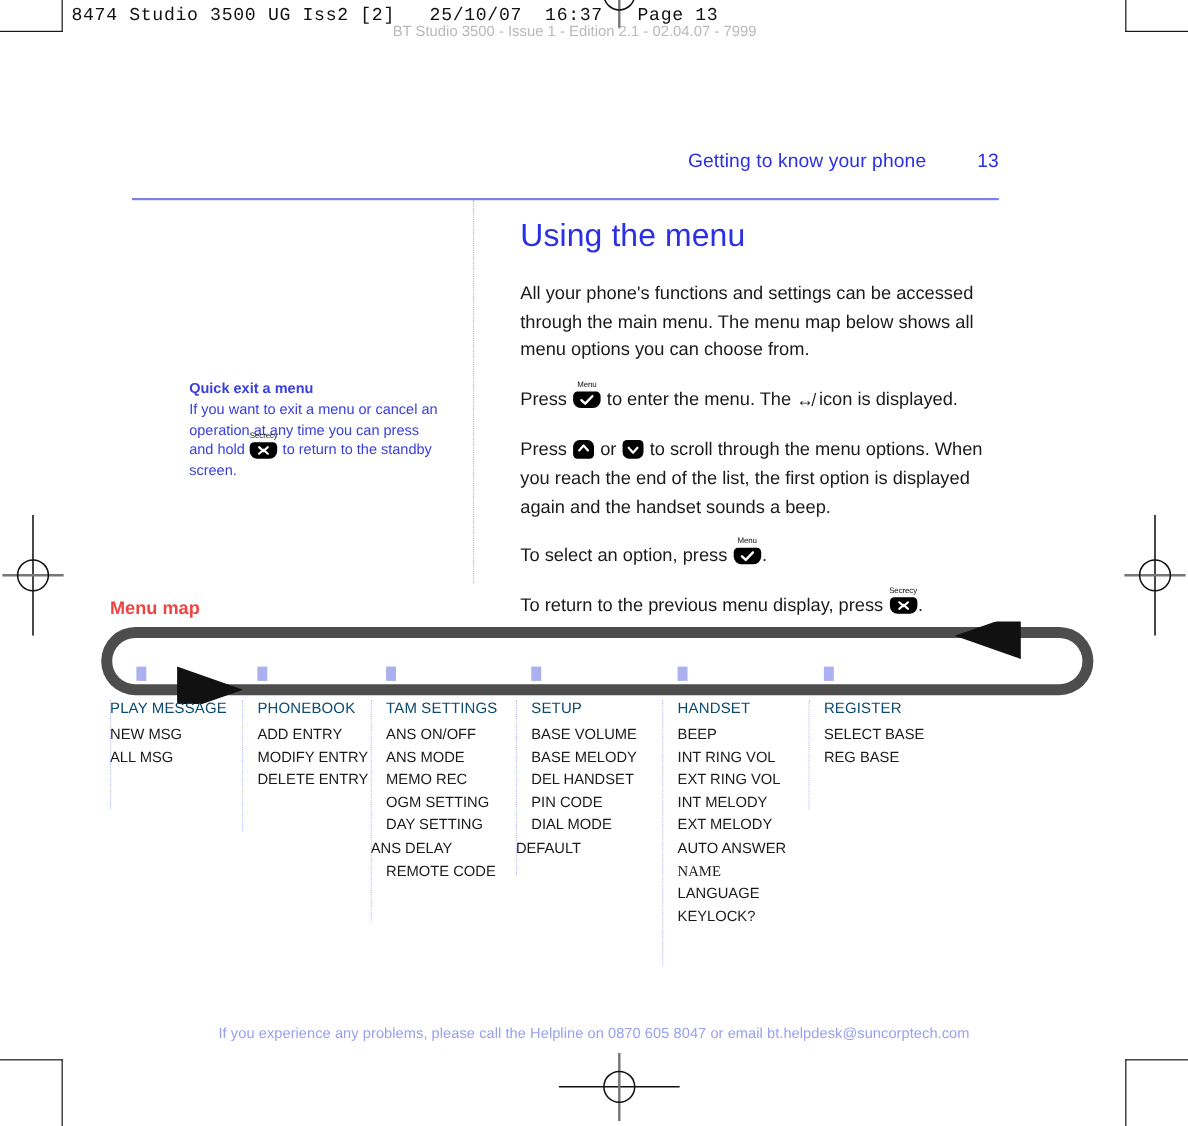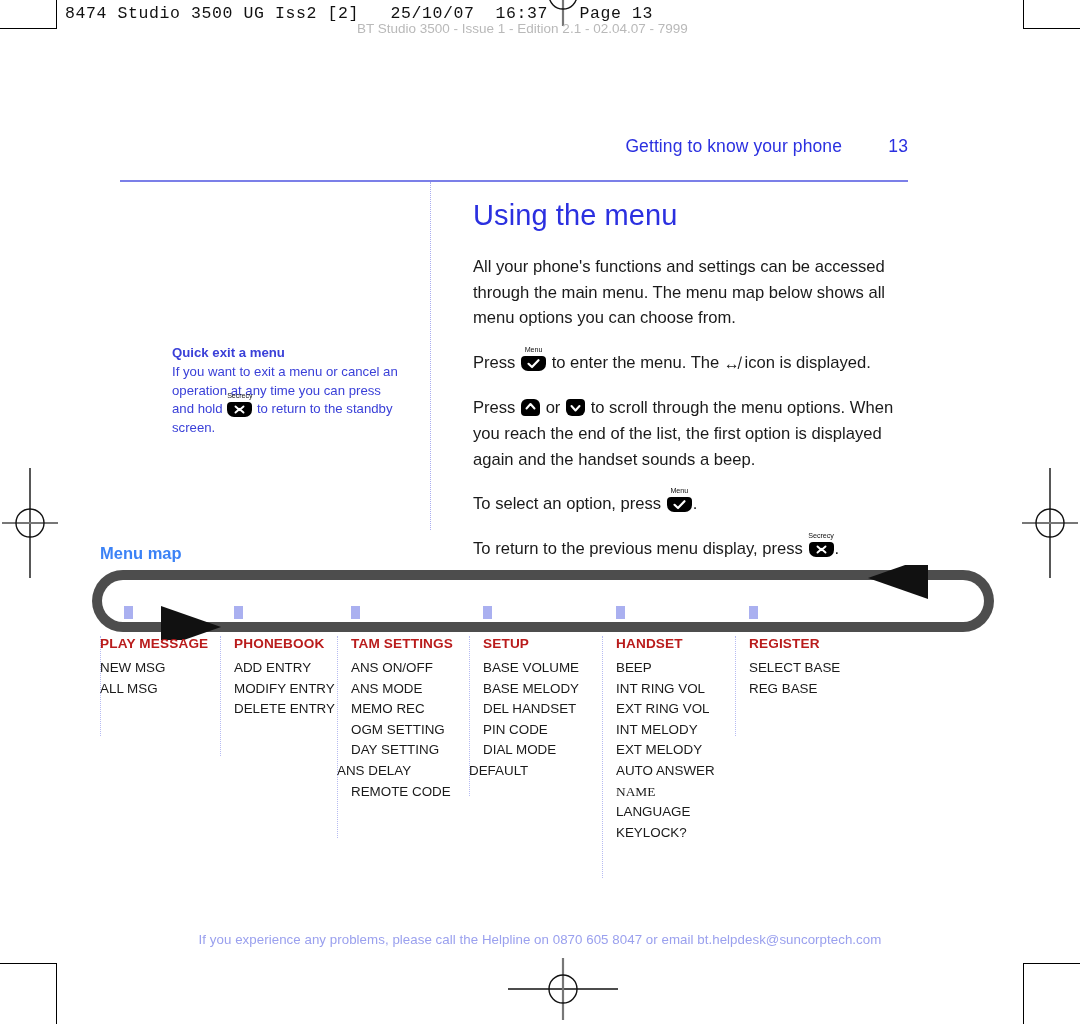--- a/index.html
+++ b/index.html
@@ -169,7 +169,7 @@
     left: 100px; top: 544px;
     font-size: 16.5px;
     font-weight: bold;
-    color: #3b82f6;
+    color: #ef4444;
   }
 
   .track-wrap {

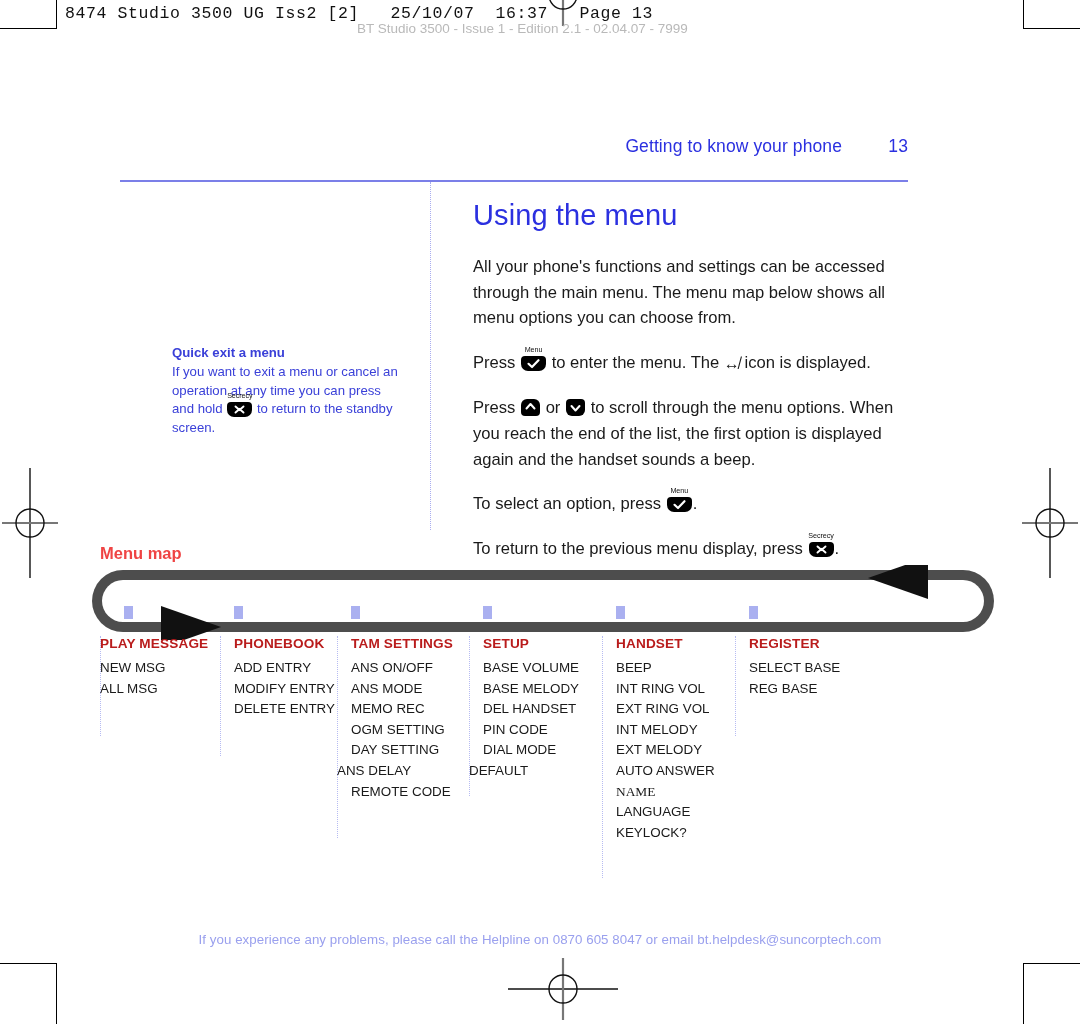--- a/index.html
+++ b/index.html
@@ -205,8 +205,8 @@
     border-left: 1px dotted #b6bbf2;
   }
   .col-head {
-    color: #b91c1c;
-    font-weight: bold;
+    color: #0c4a6e;
+    font-weight: normal;
     font-size: 13.6px;
     letter-spacing: 0.15px;
     margin: 0 0 7px 0;

